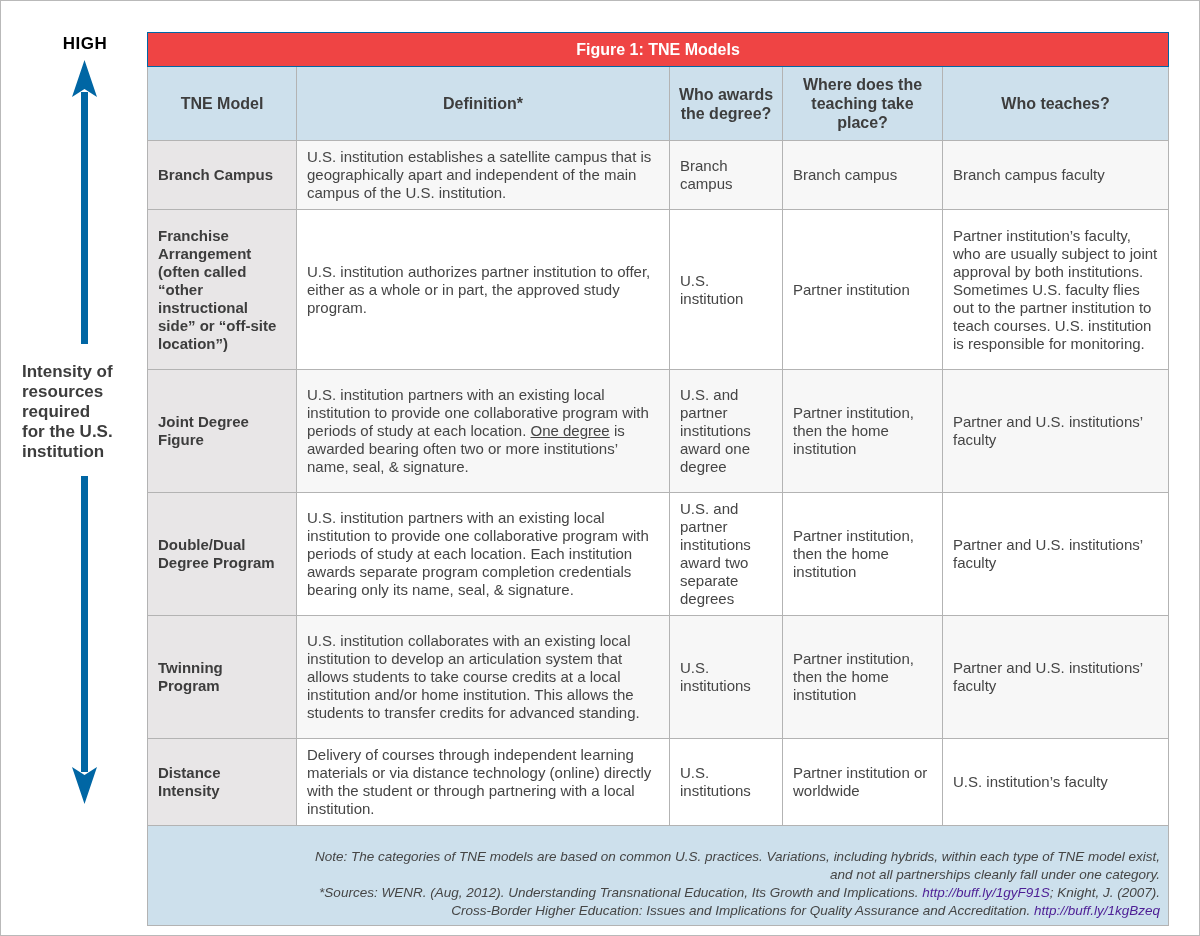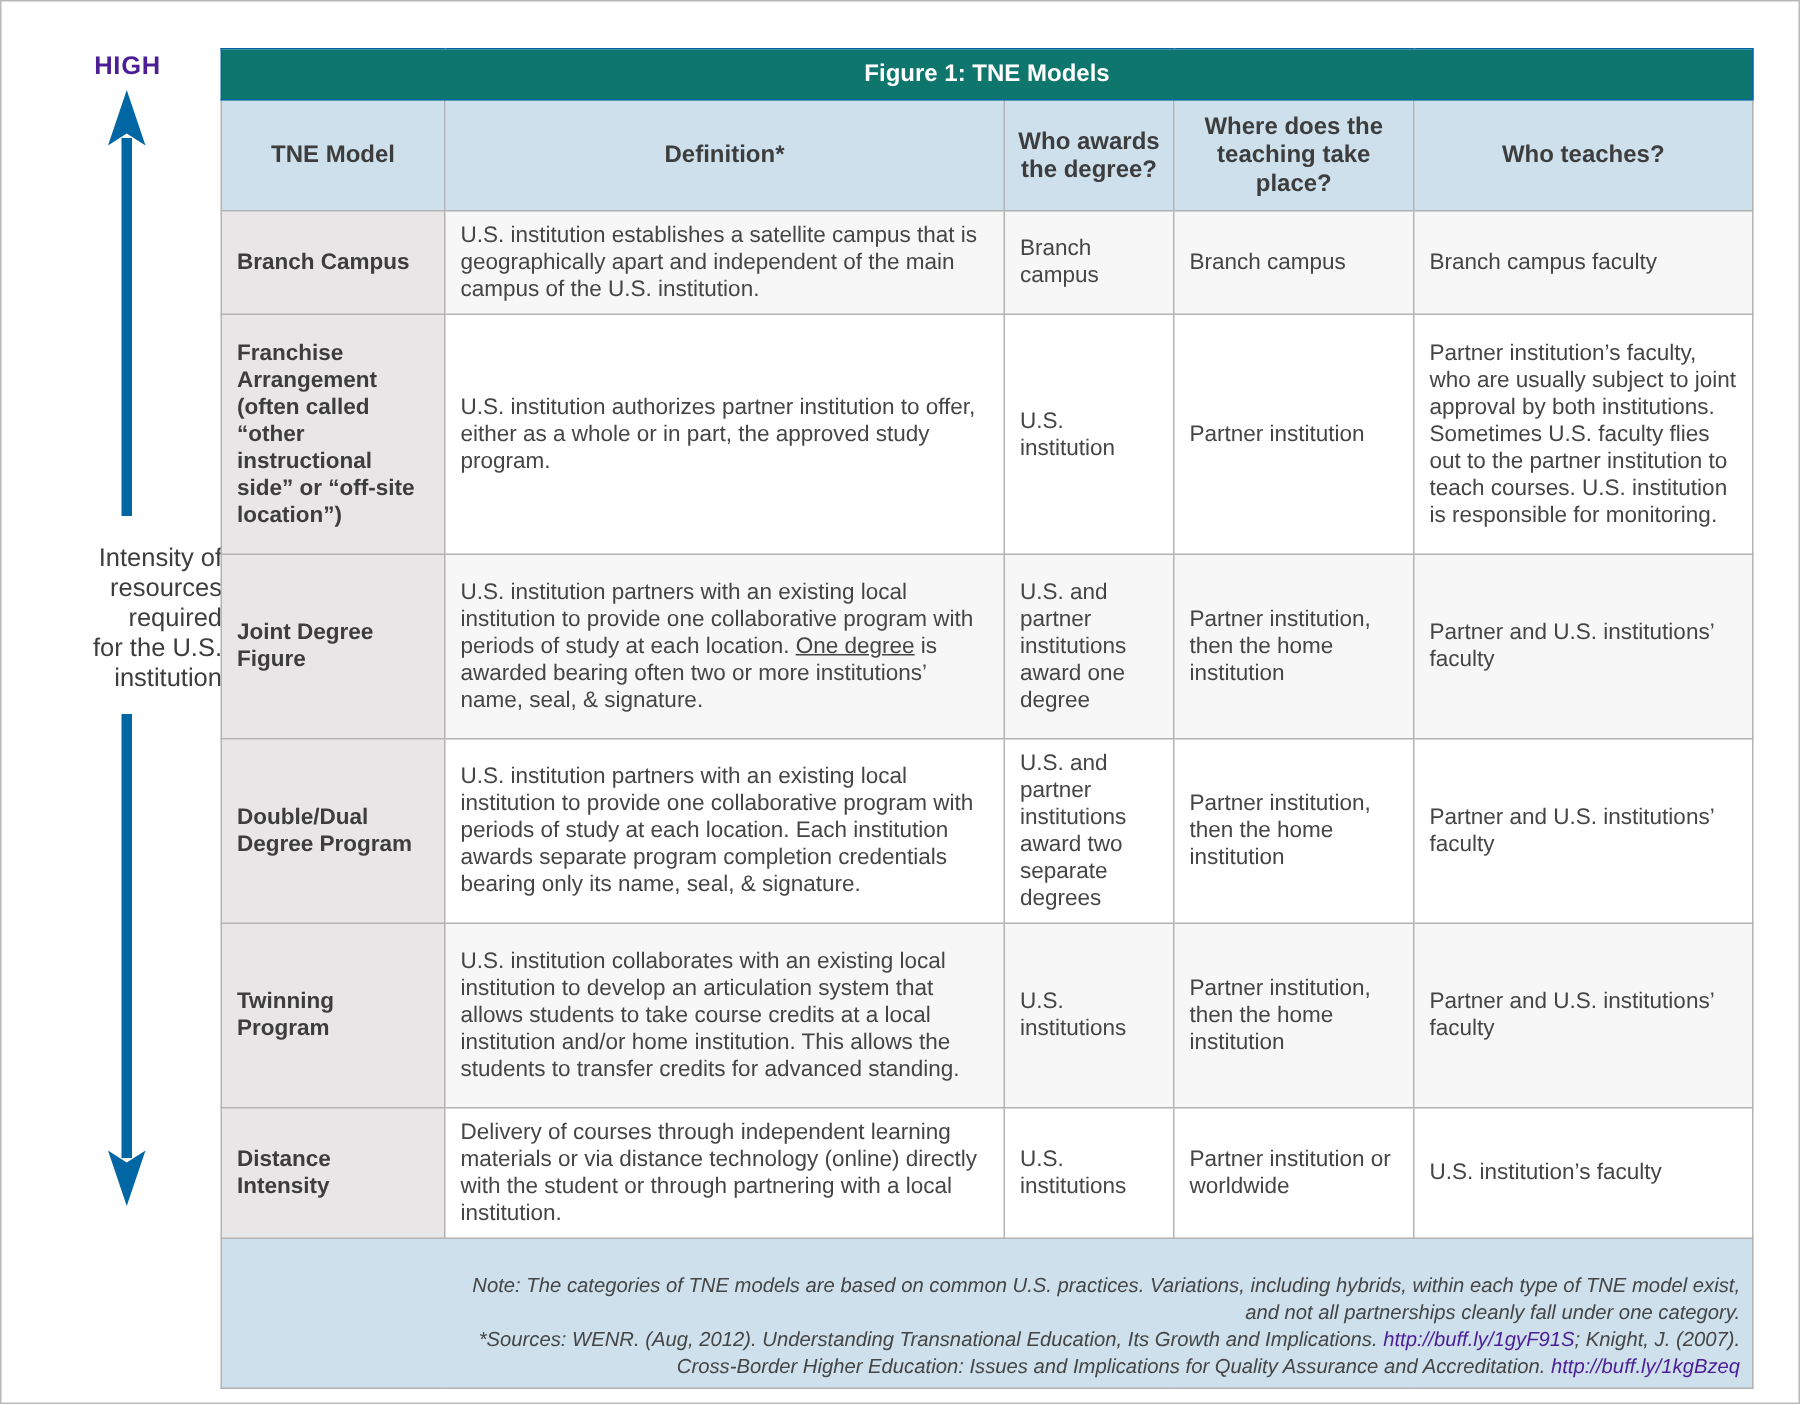--- a/index.html
+++ b/index.html
@@ -14,7 +14,7 @@
     .axis { position: absolute; left: 0; top: 0; width: 170px; height: 936px; }
     .axis-high, .axis-low {
       position: absolute; left: 0; width: 170px; text-align: center;
-      font-weight: bold; font-size: 17px; color: #4c1d95; letter-spacing: 0.5px;
+      font-weight: bold; font-size: 17px; color: #000000; letter-spacing: 0.5px;
     }
     .axis-high { top: 34px; }
     .axis-svg { position: absolute; left: 0; top: 0; }

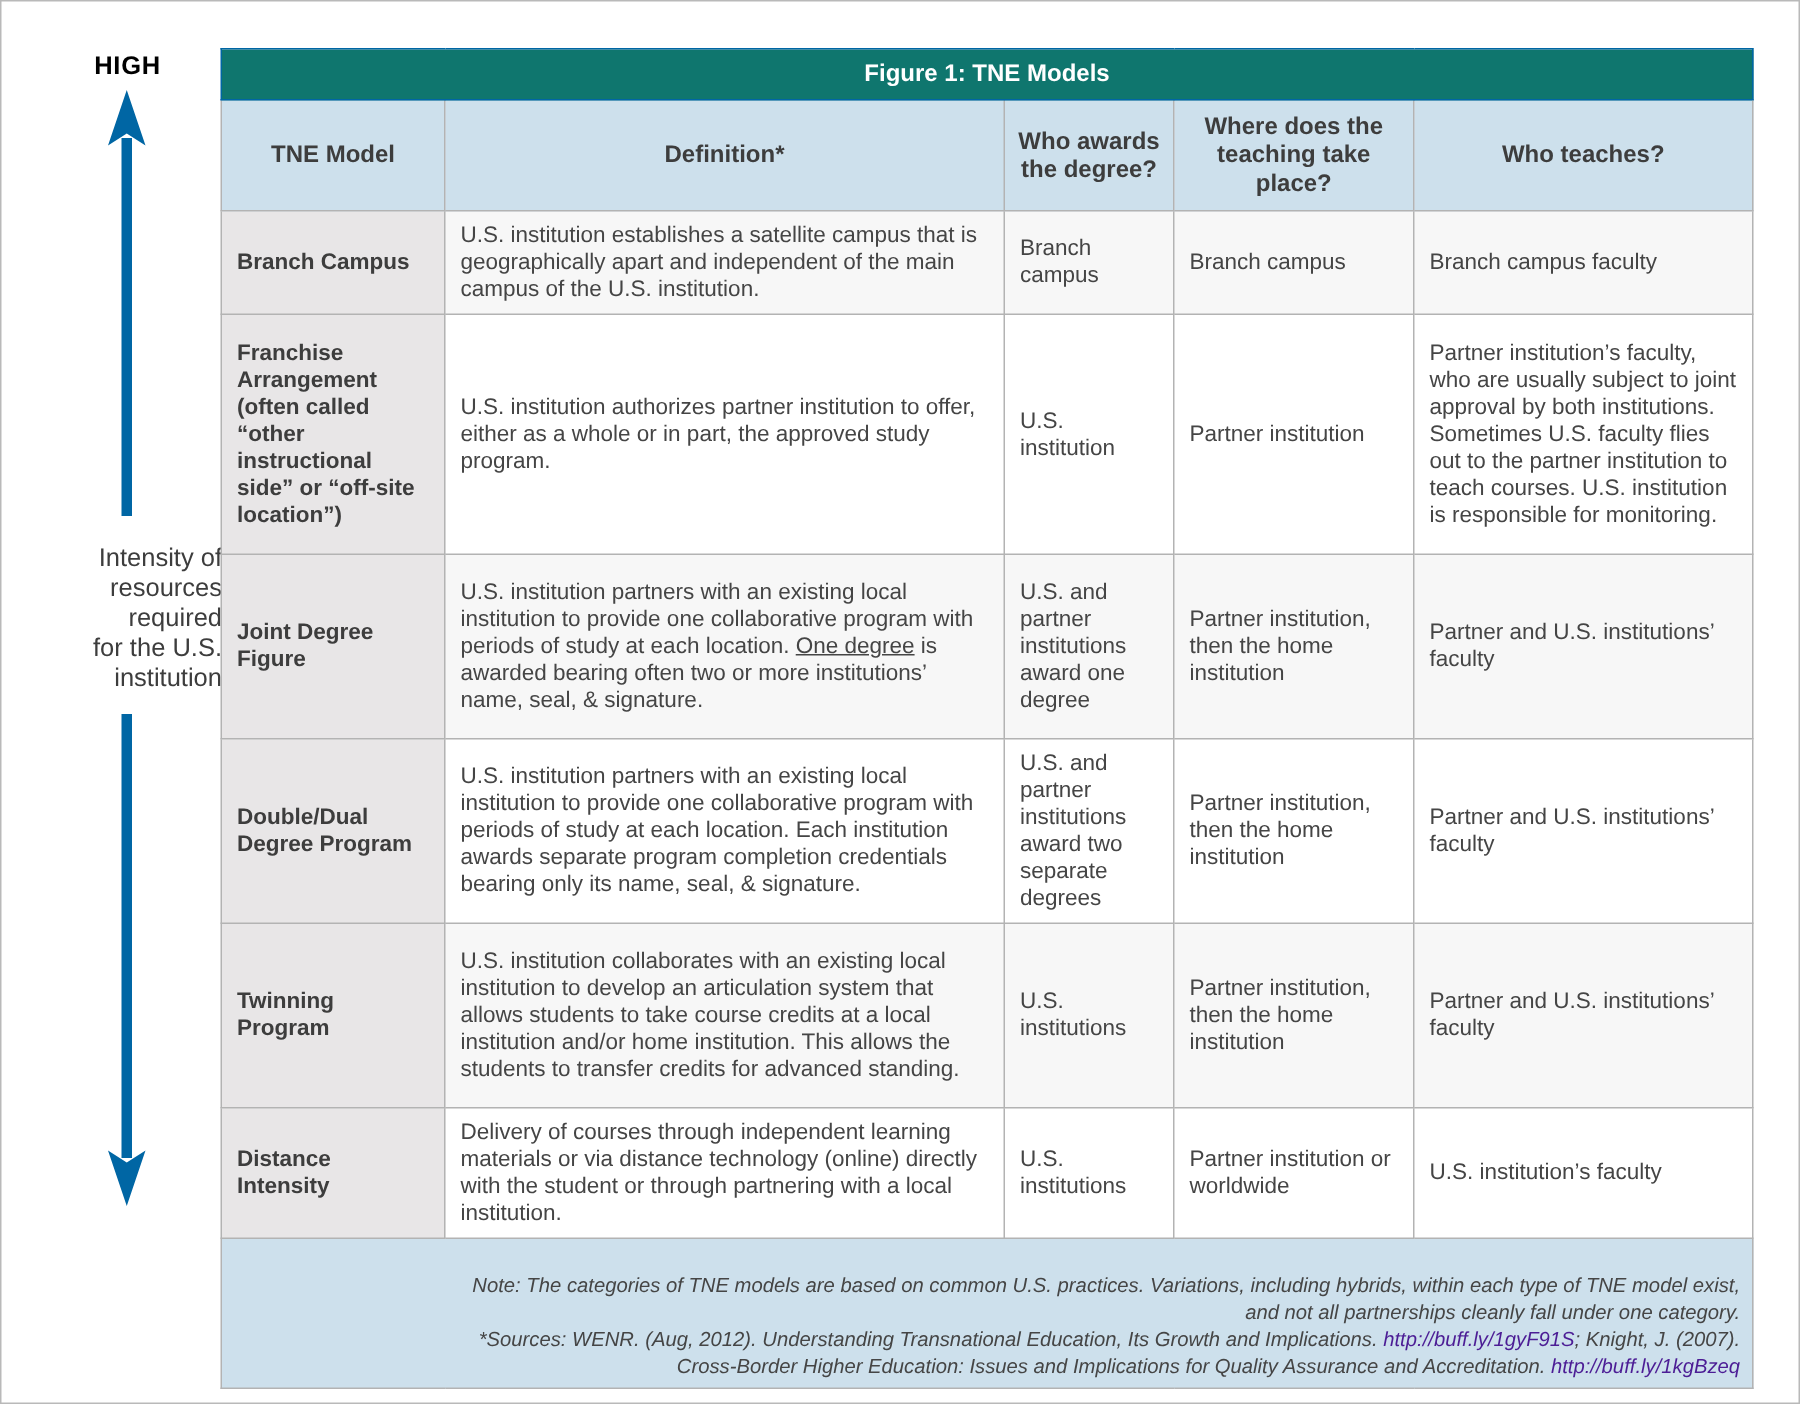--- a/index.html
+++ b/index.html
@@ -28,7 +28,7 @@
     table { border-collapse: collapse; width: 1021px; table-layout: fixed; }
     td, th { border: 1px solid #b3b3b3; font-size: 15px; line-height: 18px; vertical-align: middle; }
     .title-row th {
-      background: #0f766e; color: #ffffff; font-weight: bold; font-size: 16px;
+      background: #ef4444; color: #ffffff; font-weight: bold; font-size: 16px;
       height: 33px; padding: 0; text-align: center; border-color: #0066a4;
     }
     .head-row th {

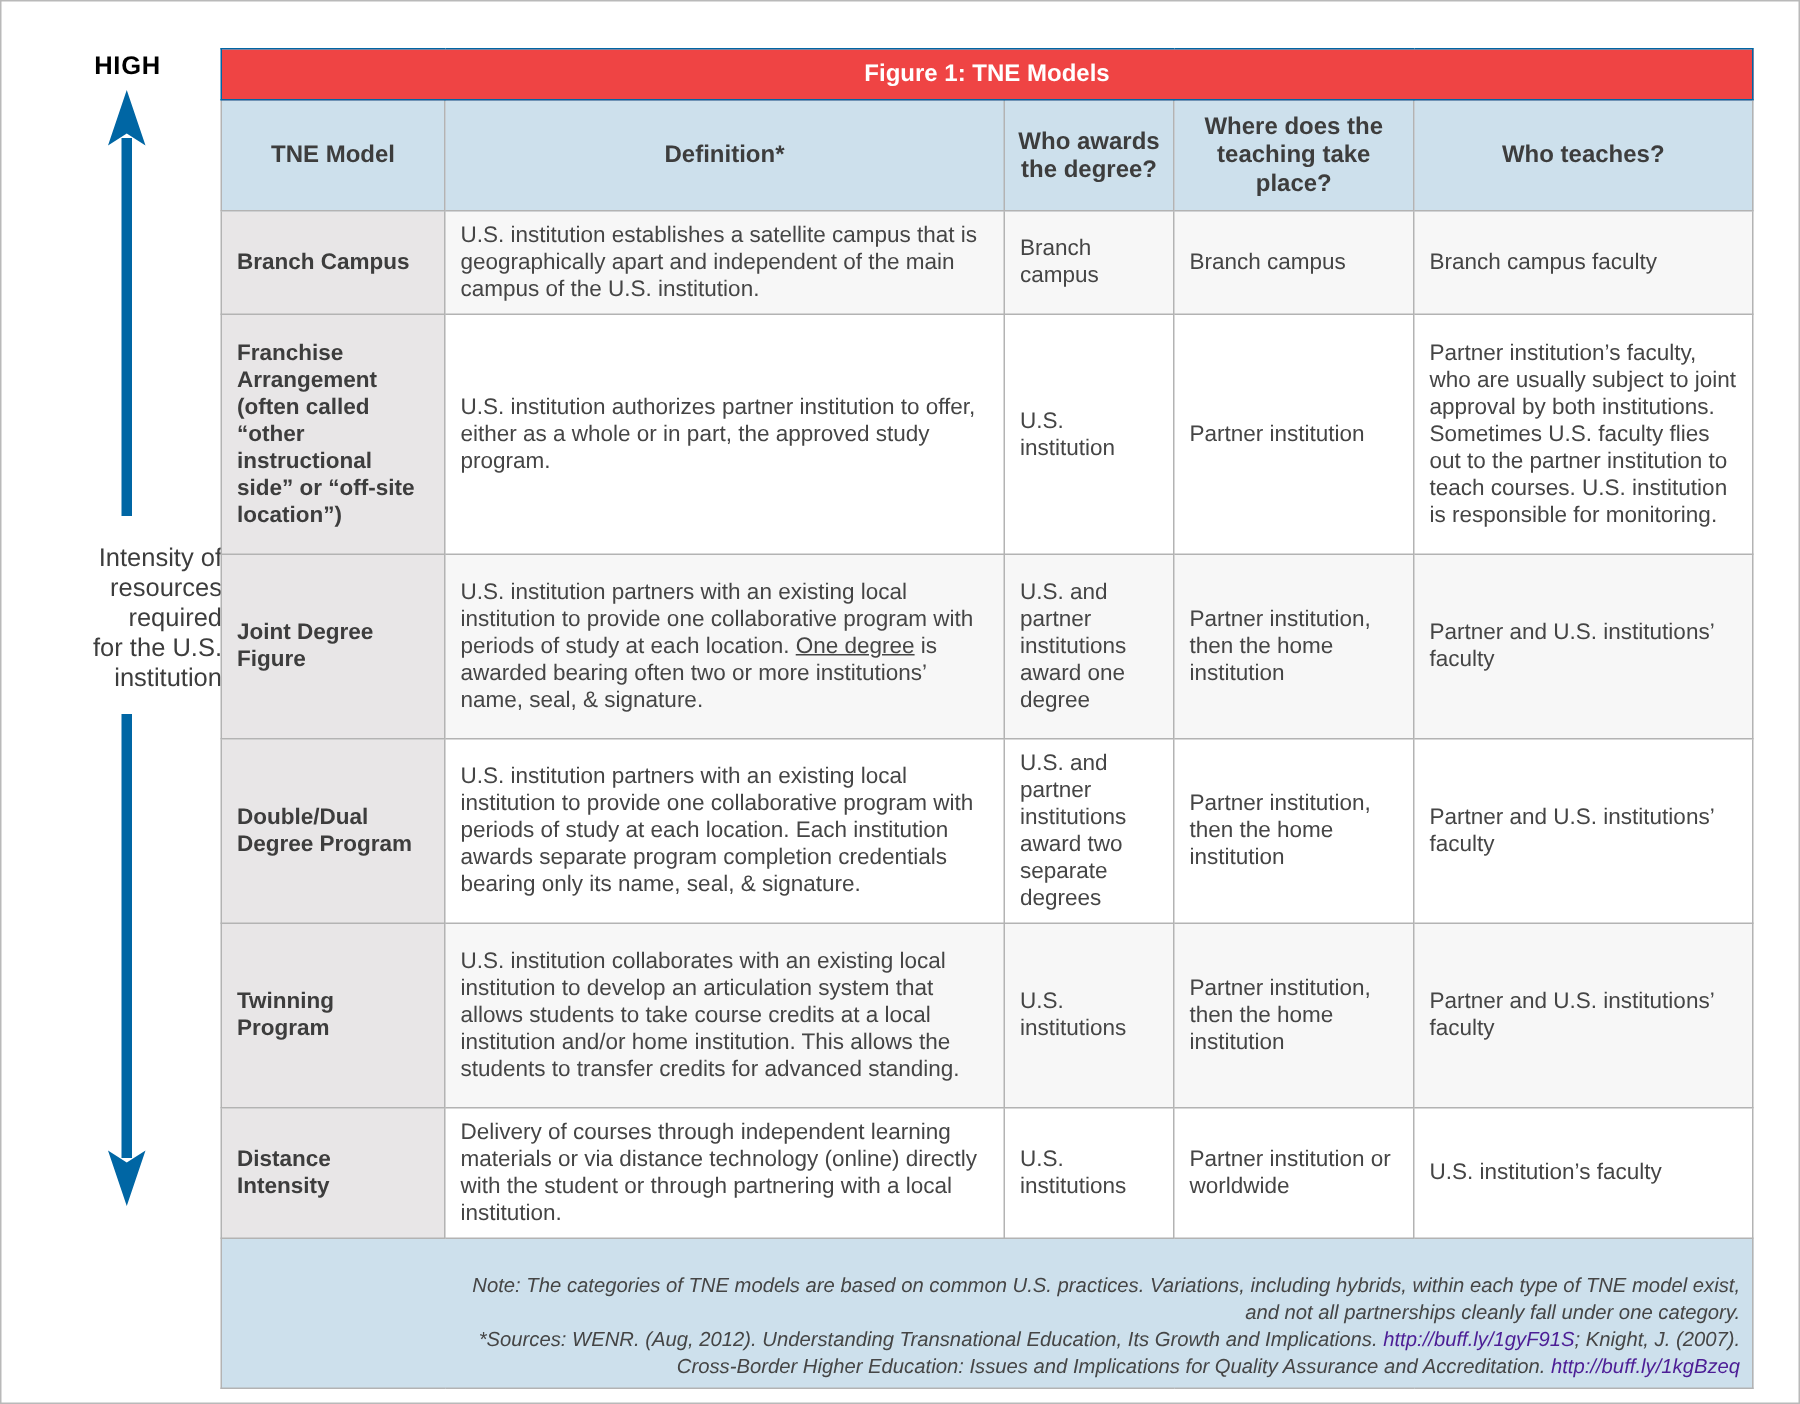--- a/index.html
+++ b/index.html
@@ -20,7 +20,7 @@
     .axis-svg { position: absolute; left: 0; top: 0; }
     .axis-label {
       position: absolute; left: 22px; width: 126px; top: 362px;
-      text-align: right; font-weight: normal; font-size: 17px; line-height: 20px; color: #3d3d3d;
+      text-align: left; font-weight: bold; font-size: 17px; line-height: 20px; color: #3d3d3d;
     }
 
     

